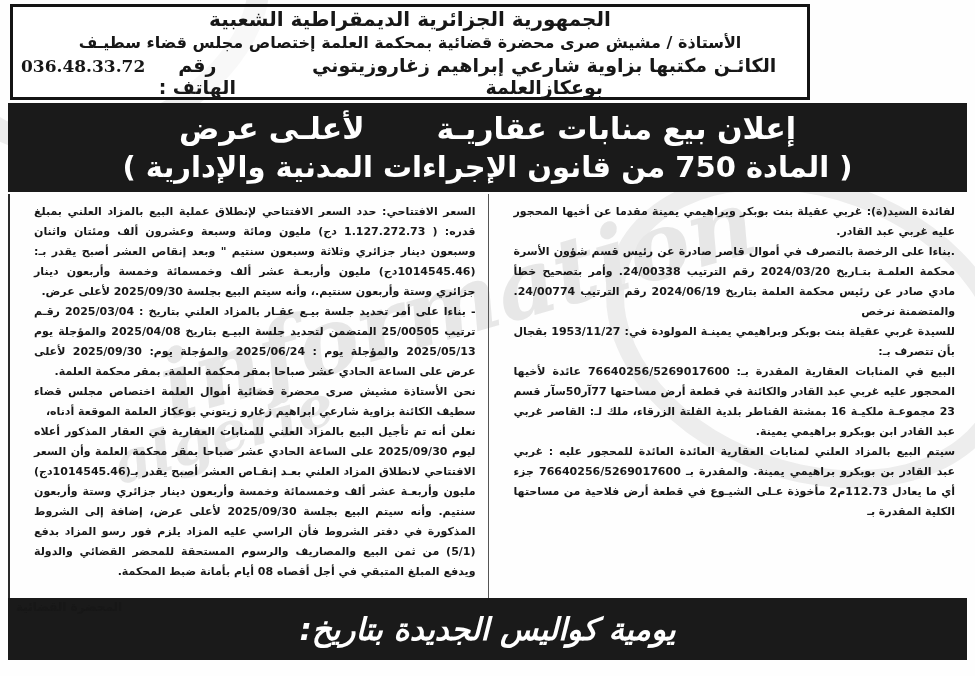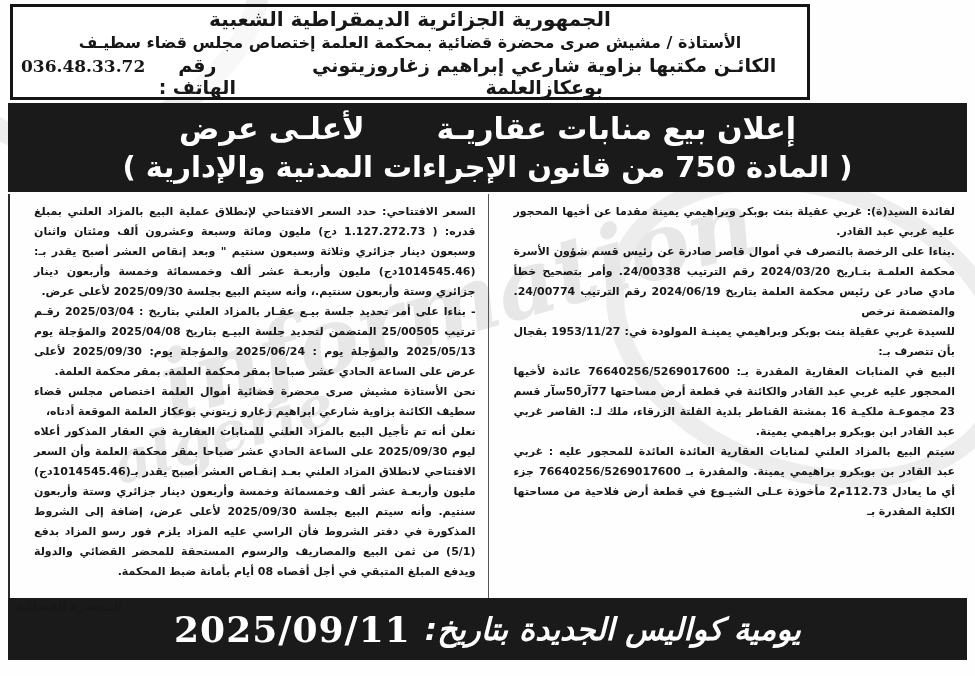--- a/index.html
+++ b/index.html
@@ -115,7 +115,6 @@
 
   <div class="layer footer-banner">
     <span class="f-label">يومية كواليس الجديدة بتاريخ:</span>
-    <span class="f-date latin-serif">2025/09/11</span>
   </div>
 
 </div>

